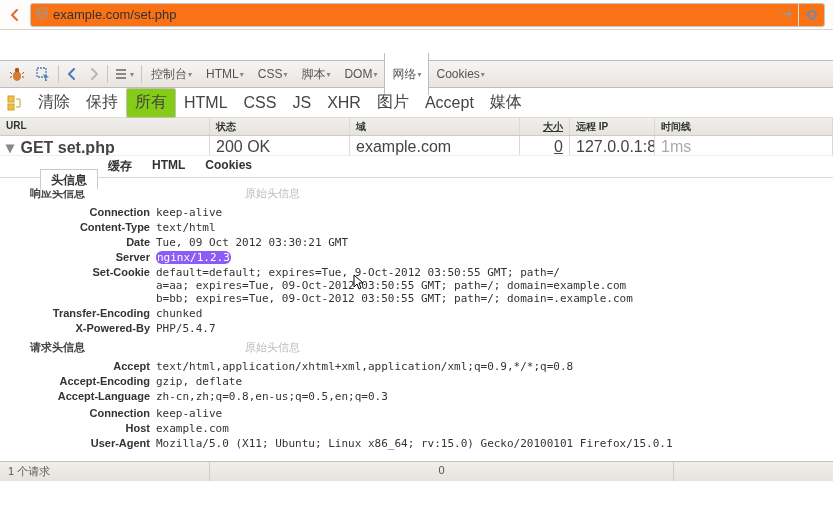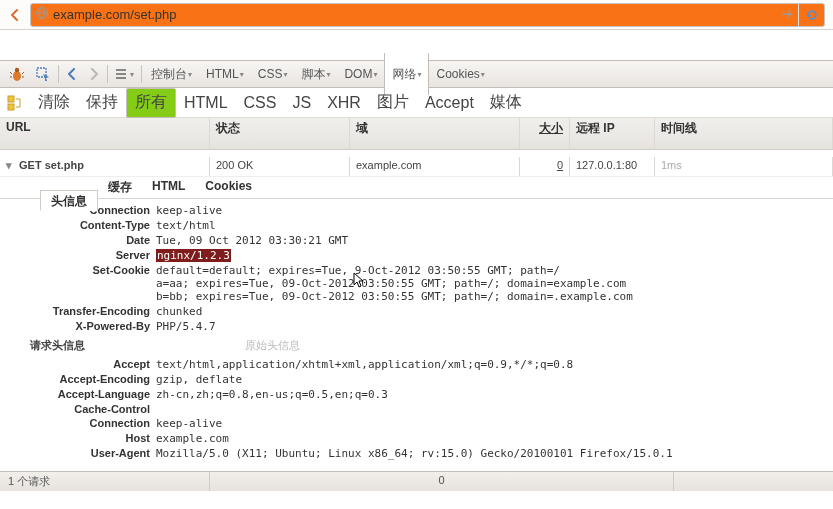--- a/index.html
+++ b/index.html
@@ -25,7 +25,7 @@
 .net-subtabs .ybar { width: 16px; height: 16px; margin-right: 8px; }
 .sub-item { padding: 0 8px; font-size: 16px; color: #444; height: 30px; display: flex; align-items: center; }
 .sub-item.active { border: 1px solid #c5c0bb; background: #84cc16; border-radius: 2px; text-align: center; }
-.net-header { display: flex; background: linear-gradient(#f1efec,#e6e3df); border-bottom: 1px solid #cfcbc6; font-size: 12px; font-weight: bold; height: 32px; }
+.net-header { display: flex; background: linear-gradient(#f1efec,#e6e3df); border-bottom: 1px solid #cfcbc6; font-size: 10px; font-weight: bold; height: 18px; }
 .net-header > div, .net-row > div { padding: 2px 6px; border-right: 1px solid #dcd8d3; overflow: hidden; white-space: nowrap; }
 .col-url { width: 210px; }
 .col-status { width: 140px; }

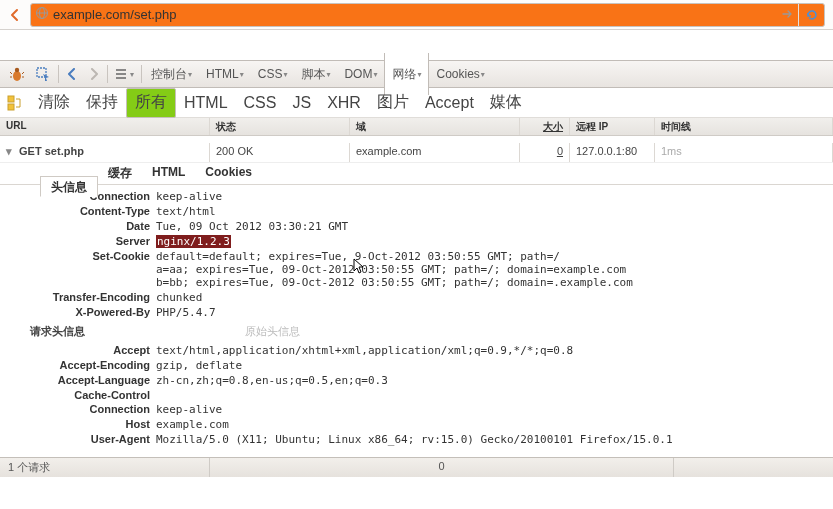--- a/index.html
+++ b/index.html
@@ -33,7 +33,7 @@
 .col-size { width: 50px; text-align: right; text-decoration: underline; }
 .col-ip { width: 85px; }
 .col-time { flex: 1; }
-.net-row { display: flex; height: 20px; font-size: 11px; color: #444; border-bottom: 1px solid #eee; margin-top: 7px; }
+.net-row { display: flex; height: 20px; font-size: 16px; color: #444; border-bottom: 1px solid #eee; }
 .net-row .col-url { font-weight: bold; }
 .net-row .toggle { display: inline-block; width: 10px; color: #888; }
 .detail-tabs { display: flex; background: #fff; border-bottom: 1px solid #dad6d1; padding-left: 40px; height: 22px; }

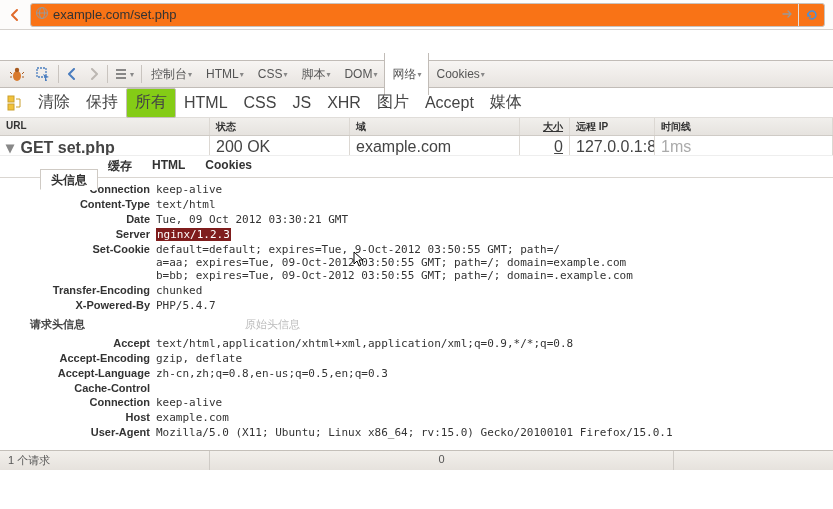--- a/index.html
+++ b/index.html
@@ -200,6 +200,7 @@
 </div>
 
 <div class="headers">
+  <div class="section-title"><span>响应头信息</span><span class="raw">原始头信息</span></div>
 
   <div class="hdr-row">
       <div class="hdr-name">Connection</div>

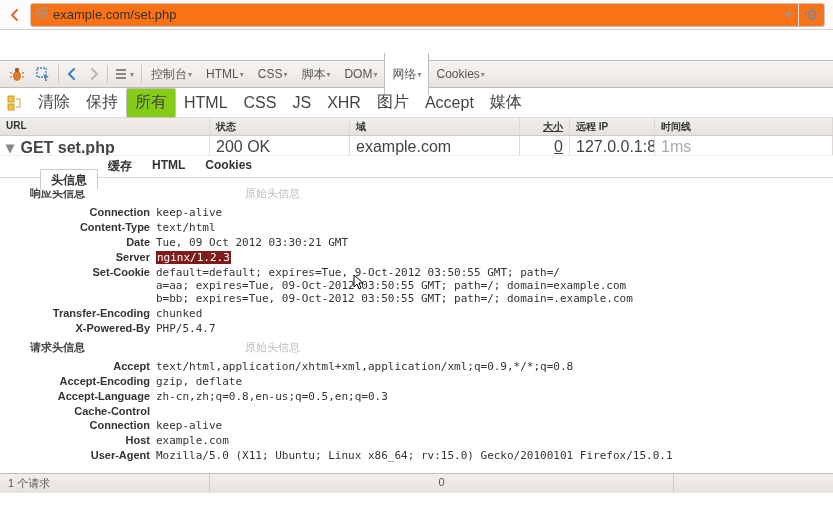--- a/index.html
+++ b/index.html
@@ -45,7 +45,7 @@
 .hdr-row { display: flex; padding: 1px 0; }
 .hdr-name { width: 156px; text-align: right; padding-right: 6px; font-weight: bold; color: #333; font-family: "Lucida Sans", Arial, sans-serif; font-size: 11px; }
 .hdr-val { flex: 1; color: #333; white-space: pre; }
-.hl { background: #7f1d1d; color: #fff; padding: 0 1px; }
+.hl { background: #8b5cf6; color: #fff; padding: 0 1px; border-radius: 6px; }
 .cursor { position: relative; display: inline-block; }
 .cursor svg { position: absolute; top: -2px; left: -2px; }
 .status-bar { display: flex; background: linear-gradient(#f2efeb,#e6e2dd); border-top: 1px solid #c4bfb9; height: 20px; font-size: 11px; color: #555; }

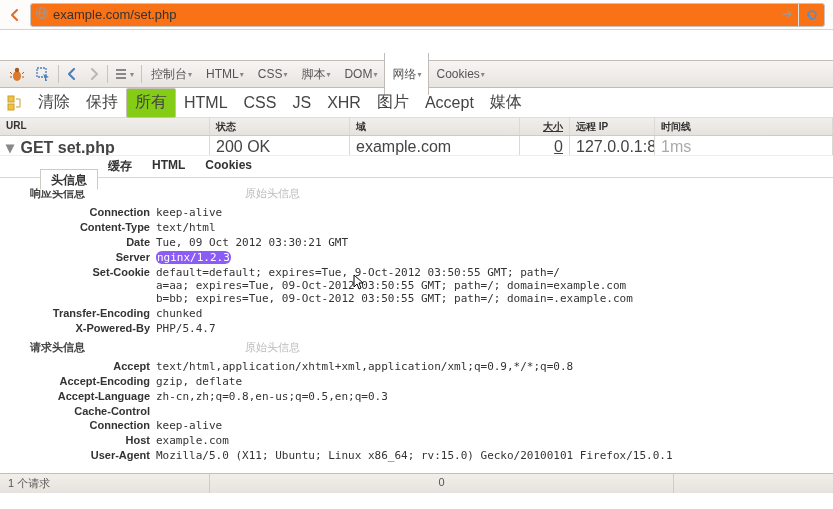--- a/index.html
+++ b/index.html
@@ -250,7 +250,6 @@
       <div class="hdr-val">zh-cn,zh;q=0.8,en-us;q=0.5,en;q=0.3</div>
     </div>
   <div class="hdr-row">
-      <div class="hdr-name">Cache-Control</div>
     </div>
   <div class="hdr-row">
       <div class="hdr-name">Connection</div>

